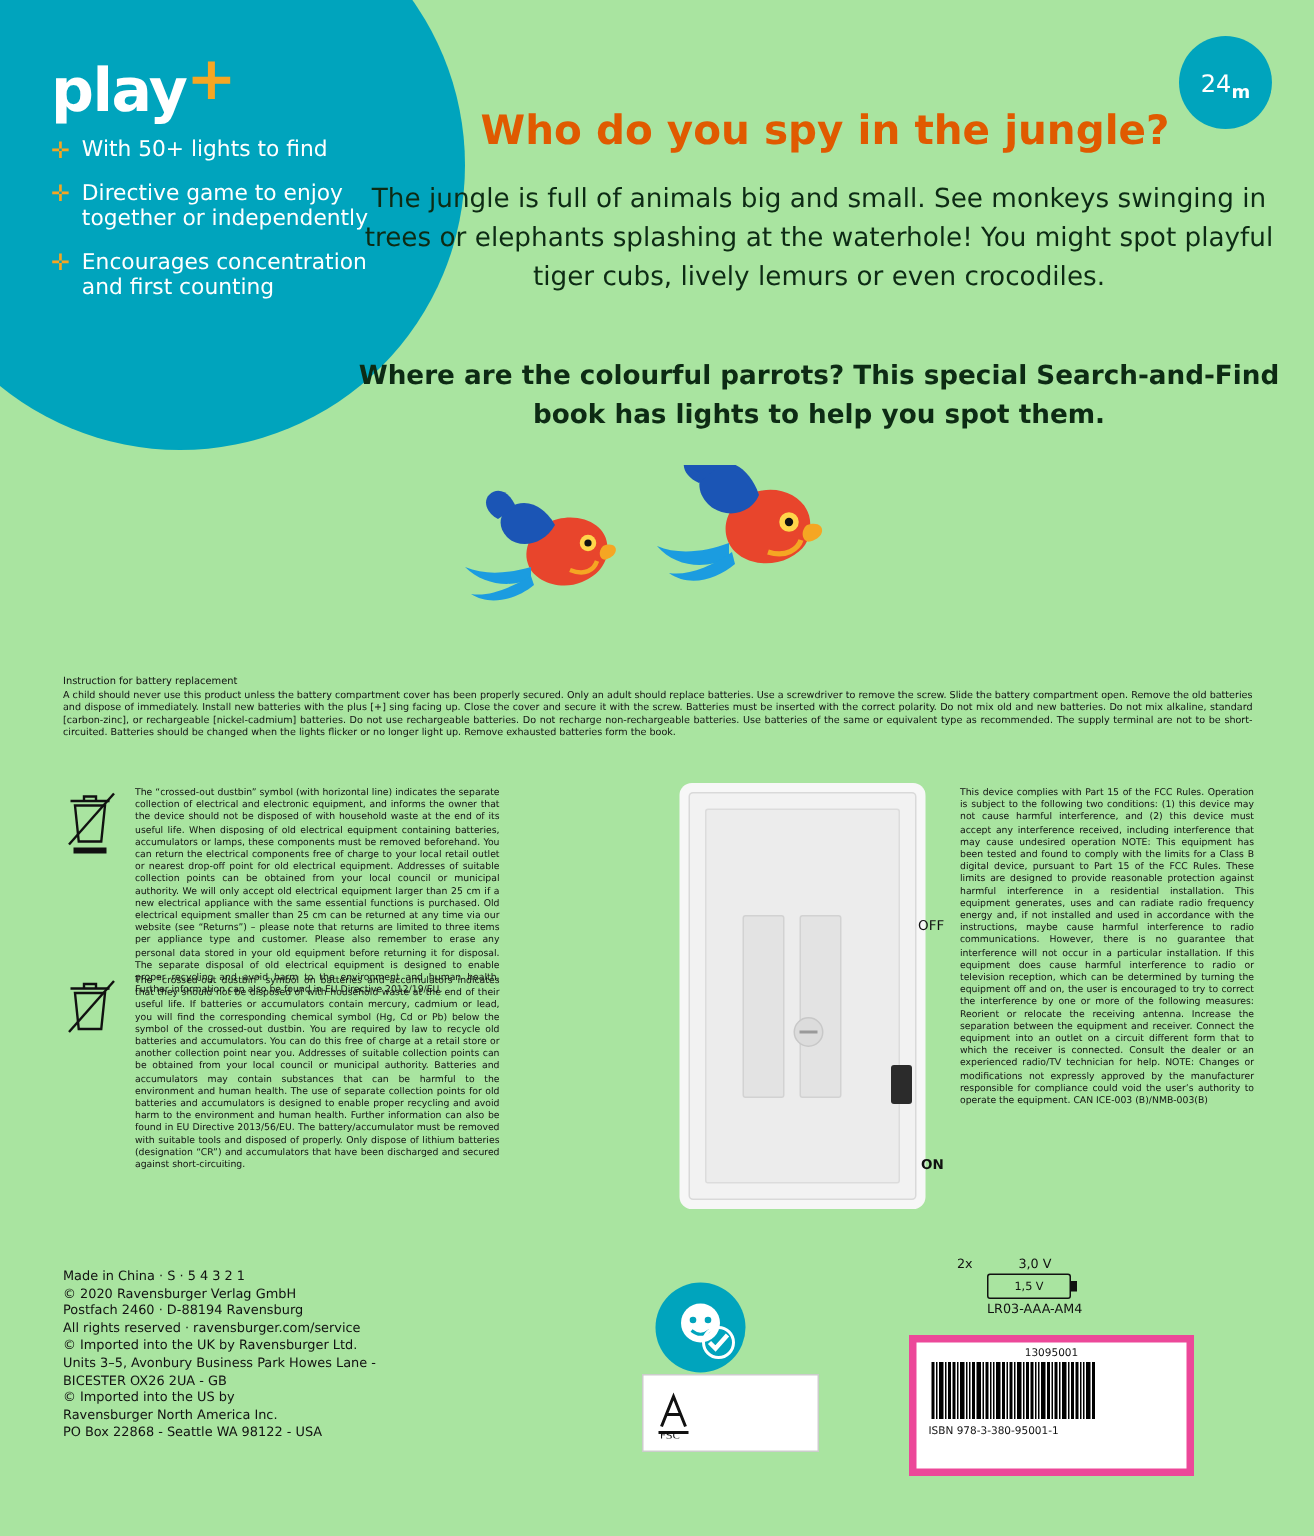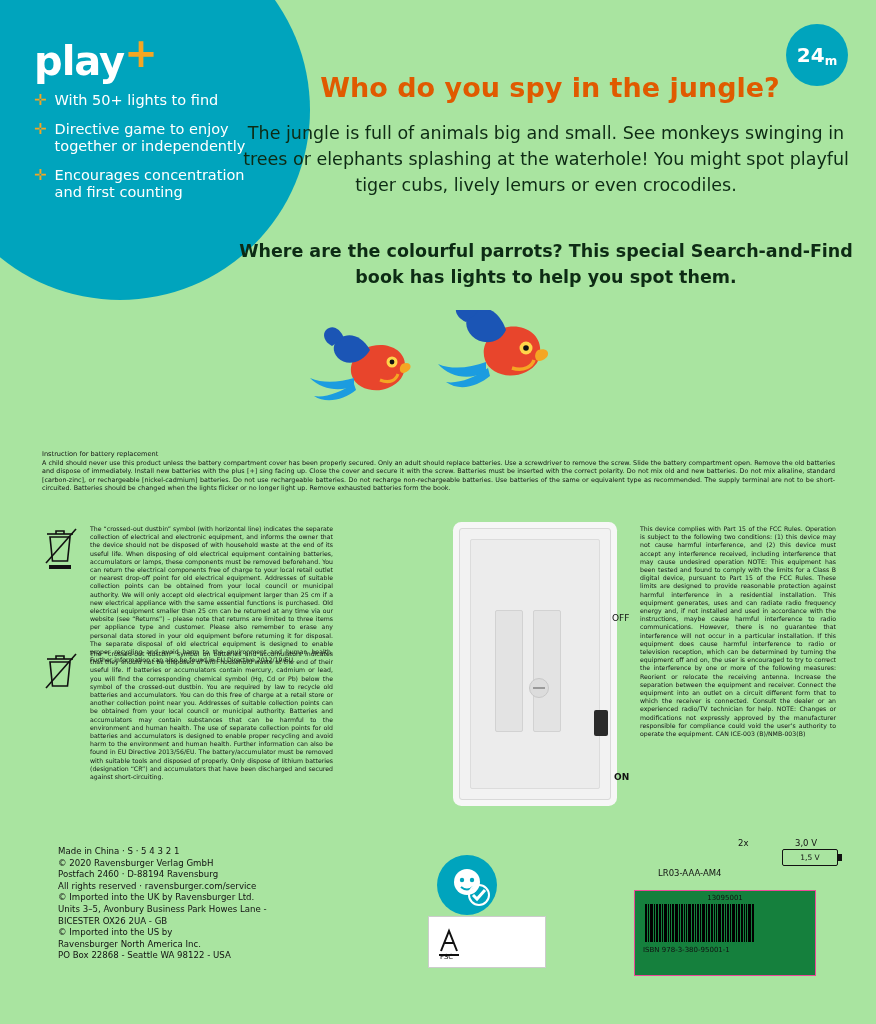--- a/index.html
+++ b/index.html
@@ -31,7 +31,7 @@
     position:absolute;right:28px;top:24px;width:62px;height:62px;border-radius:50%;
     background:#00a4bd;color:#fff;display:flex;align-items:center;justify-content:center;
   }
-  .age .num{font-size:20px;font-weight:bold;text-align:right;}
+  .age .num{font-size:16px;font-weight:normal;text-align:right;}
   .age .m{font-size:12px;font-weight:bold;align-self:flex-end;margin-bottom:18px;}
   
   .headline{

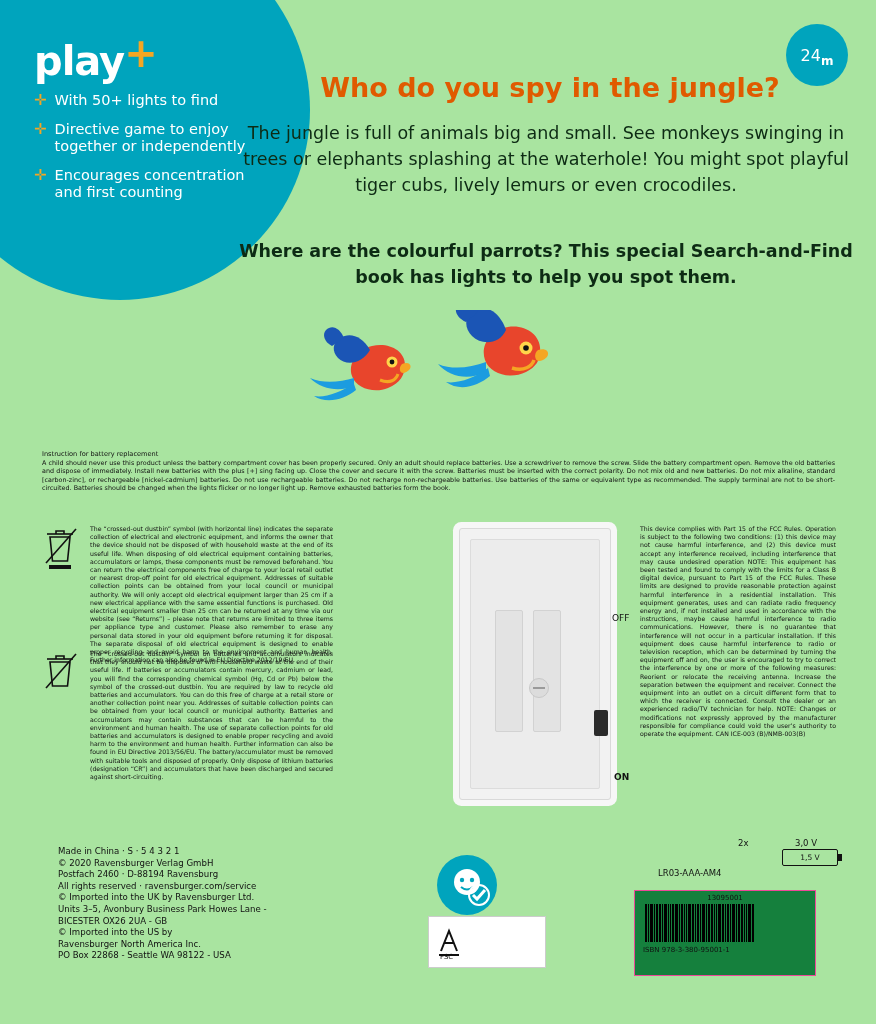--- a/index.html
+++ b/index.html
@@ -92,7 +92,7 @@
   .ce{position:absolute;left:742px;top:918px;font-size:22px;font-weight:bold;color:#111;}
   
   .spec{position:absolute;left:638px;top:838px;width:200px;font-size:8.5px;color:#111;}
-  .spec-row{display:flex;align-items:center;gap:20px;justify-content:flex-end;}
+  .spec-row{display:flex;align-items:center;gap:4px;}
   .batt-sym{width:54px;height:15px;border:1.4px solid #111;border-radius:2px;position:relative;display:flex;align-items:center;justify-content:center;font-size:7.5px;}
   .batt-sym:after{content:"";position:absolute;right:-5px;top:4px;width:4px;height:7px;background:#111;}
   svg{display:block;}

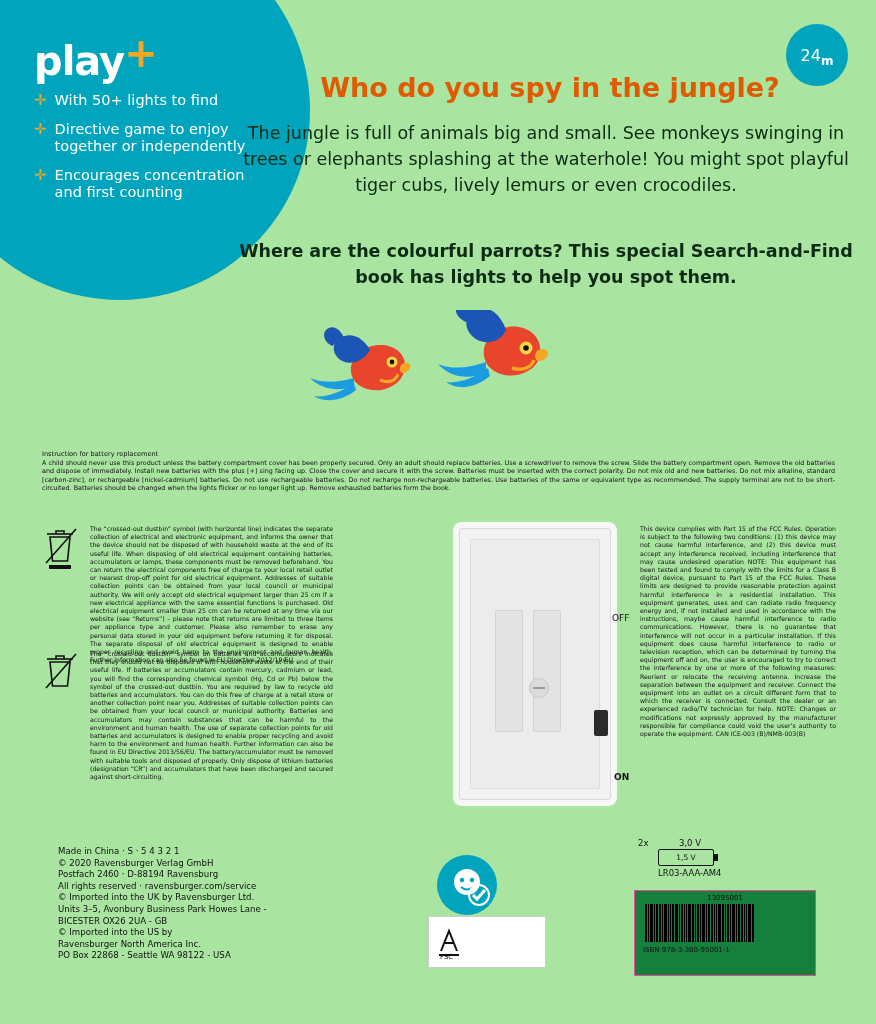--- a/index.html
+++ b/index.html
@@ -77,7 +77,7 @@
   .lbl-on{position:absolute;left:614px;top:772px;font-size:9px;font-weight:bold;color:#111;}
   
   .credits{position:absolute;left:42px;top:793px;font-size:11px;line-height:16px;color:#111;}
-  .imprint{position:absolute;left:42px;top:846px;font-size:8.6px;line-height:11.6px;color:#111;margin-left:16px;}
+  .imprint{position:absolute;left:42px;top:846px;font-size:8.6px;line-height:11.6px;color:#111;}
   
   .baby-badge{position:absolute;left:437px;top:855px;width:60px;height:60px;border-radius:50%;background:#00a4bd;}
   .fsc{position:absolute;left:428px;top:916px;width:116px;height:50px;background:#fff;border:1px solid #ccc;display:flex;}

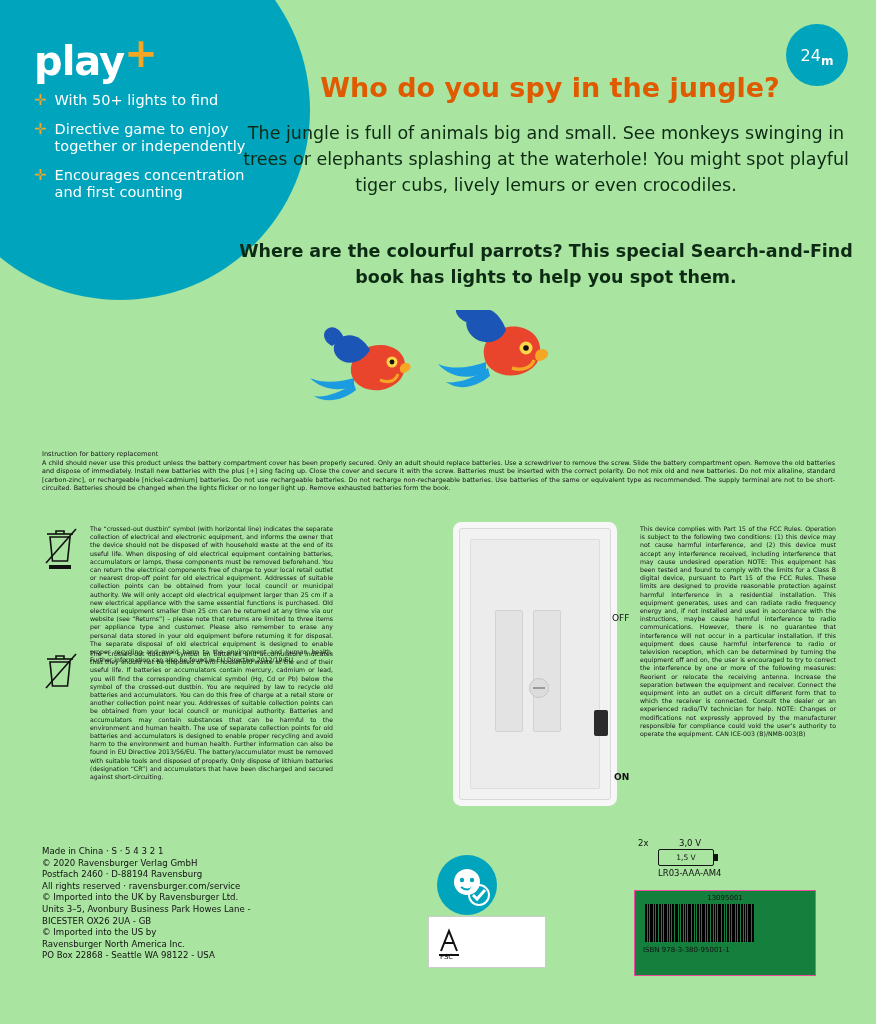--- a/index.html
+++ b/index.html
@@ -83,7 +83,7 @@
   .fsc{position:absolute;left:428px;top:916px;width:116px;height:50px;background:#fff;border:1px solid #ccc;display:flex;}
   .fsc-l{width:40px;display:flex;align-items:center;justify-content:center;}
   .fsc-r{flex:1;font-size:6.2px;line-height:7.6px;padding:5px 3px 0 0;color:#111;}
-  .barcode-box{position:absolute;left:606px;top:890px;width:180px;height:84px;background:#15803d;border:1px solid #ec4899;margin-left:28px;}
+  .barcode-box{position:absolute;left:606px;top:890px;width:180px;height:84px;background:#ffffff;border:5px solid #ec4899;}
   .bc-num{font-size:7px;text-align:center;padding-top:3px;color:#111;}
   .bars{height:38px;margin:2px 10px 0 10px;display:flex;gap:1px;align-items:stretch;}
   .bars i{display:block;background:#000;}

